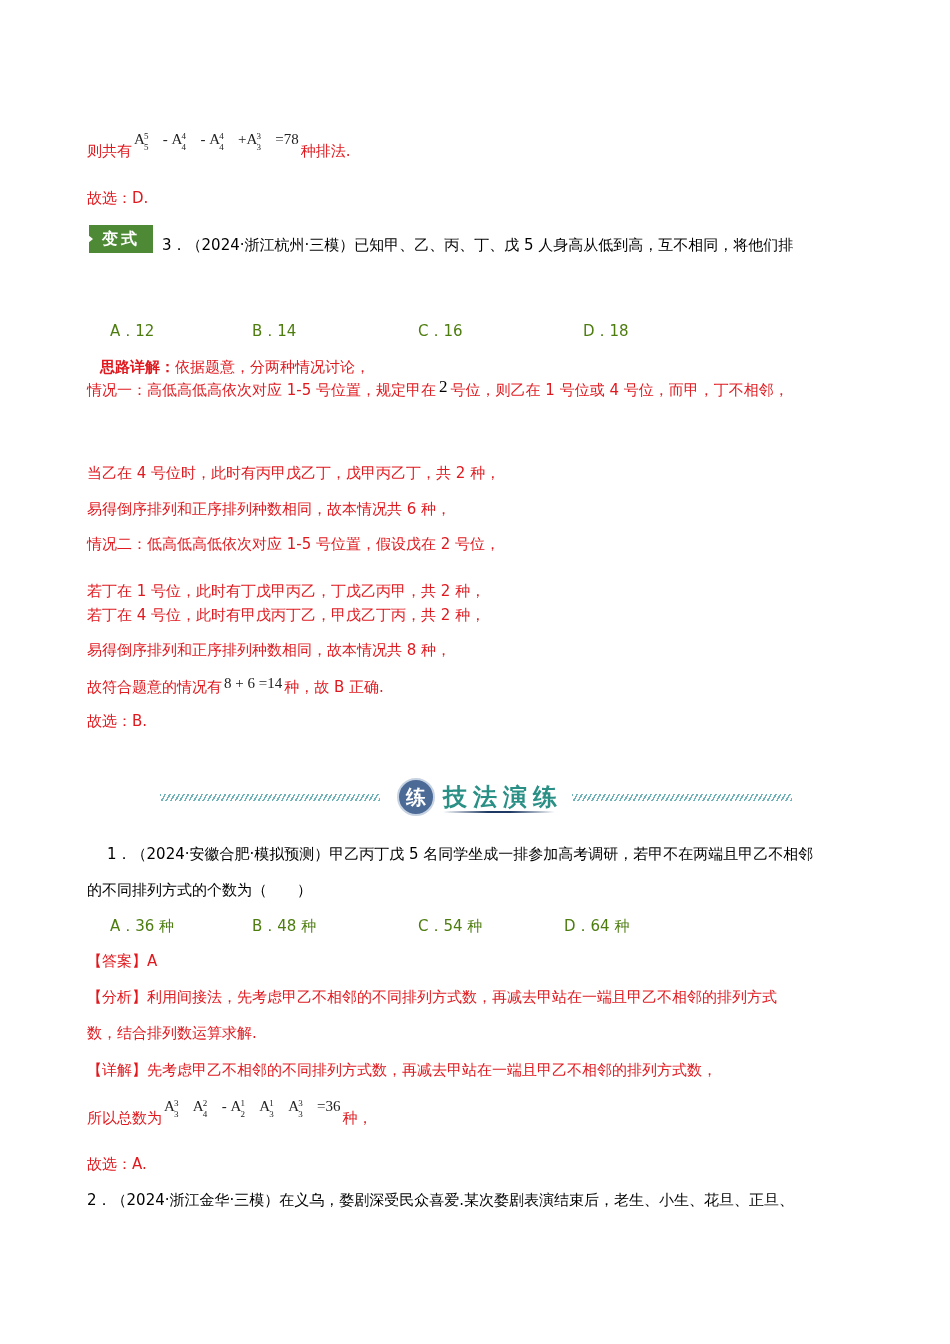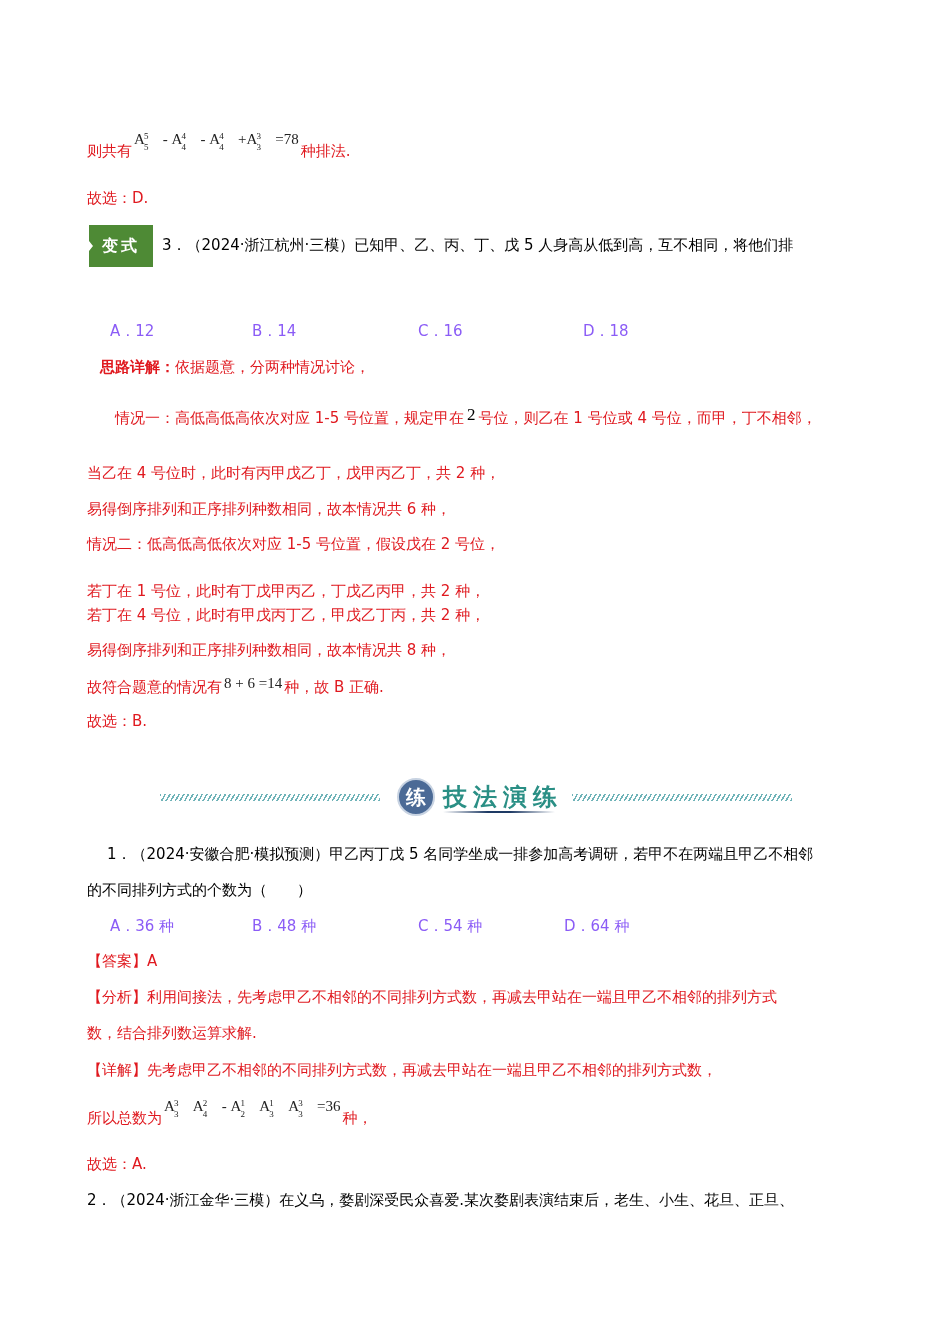--- a/index.html
+++ b/index.html
@@ -23,7 +23,7 @@
   .Aw { display: inline-block; width: 18px; }
   .opt { position: absolute; font-size: 15px; line-height: 20px; color: #8b5cf6; white-space: nowrap; }
   .badge {
-    position: absolute; left: 89px; top: 225px; width: 64px; height: 42px;
+    position: absolute; left: 89px; top: 225px; width: 64px; height: 28px;
     background: #4e8a35; color: #fff; font-weight: bold; font-size: 16px;
     display: flex; align-items: center; justify-content: center; letter-spacing: 3px;
     font-family: "DejaVu Serif", serif;

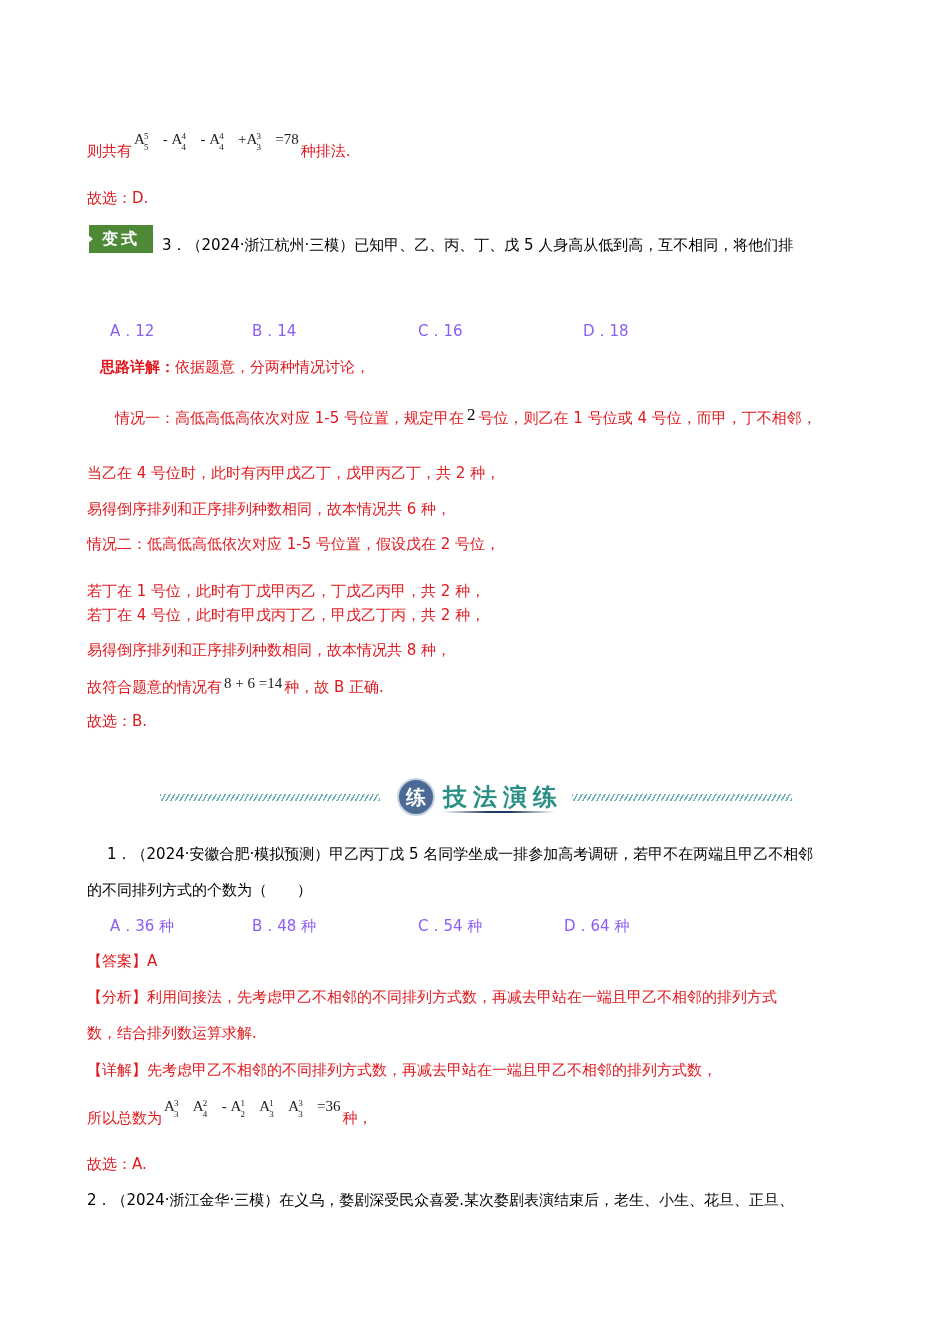--- a/index.html
+++ b/index.html
@@ -21,7 +21,7 @@
   .A .sp { position: absolute; left: 10px; top: -3px; font-size: 9px; }
   .A .sb { position: absolute; left: 10px; top: 8px; font-size: 9px; }
   .Aw { display: inline-block; width: 18px; }
-  .opt { position: absolute; font-size: 15px; line-height: 20px; color: #8b5cf6; white-space: nowrap; }
+  .opt { position: absolute; font-size: 15px; line-height: 20px; color: #4d7c0f; white-space: nowrap; }
   .badge {
     position: absolute; left: 89px; top: 225px; width: 64px; height: 28px;
     background: #4e8a35; color: #fff; font-weight: bold; font-size: 16px;

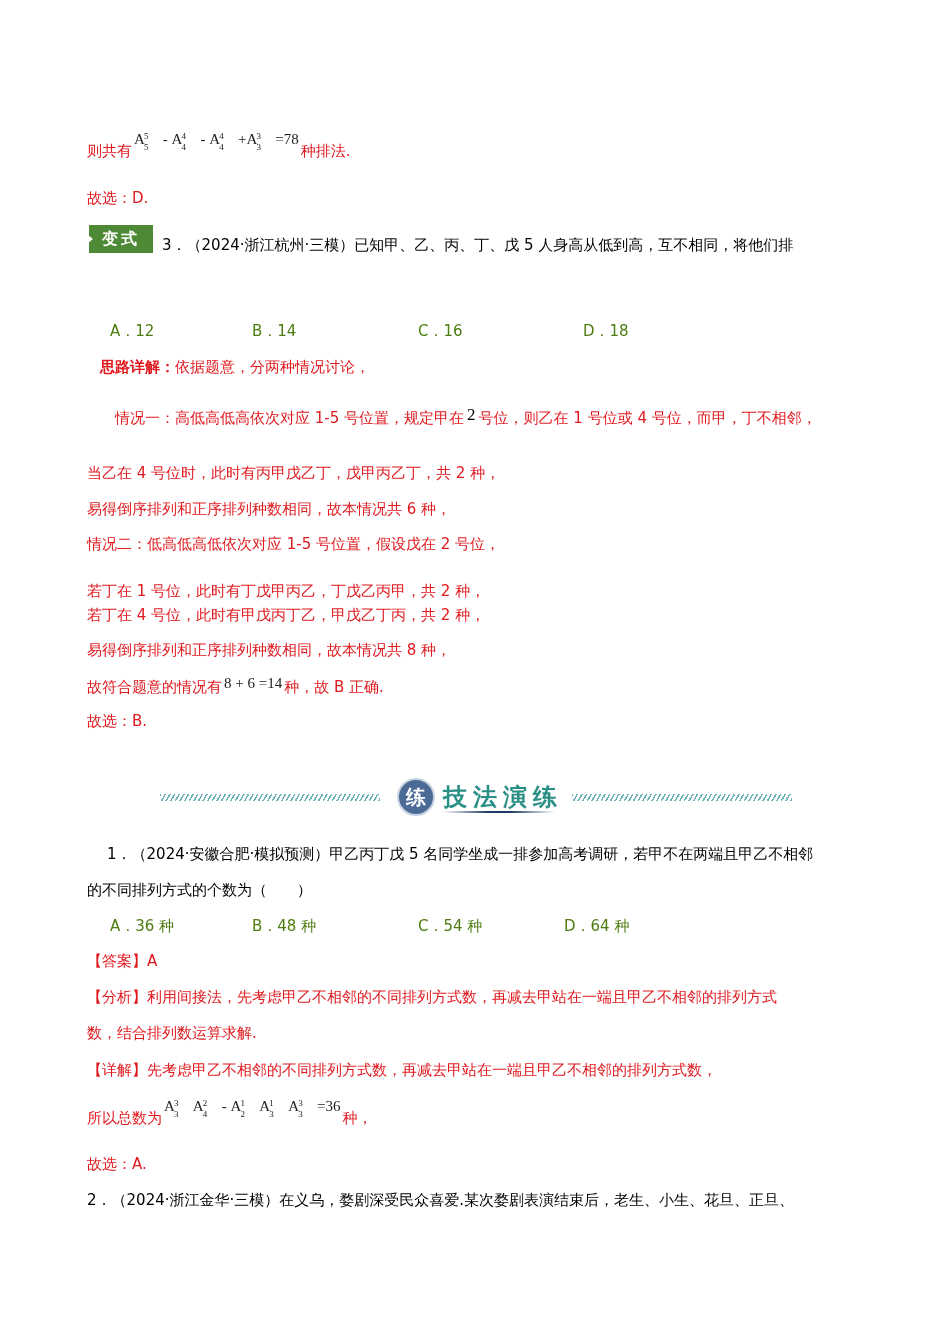--- a/index.html
+++ b/index.html
@@ -76,7 +76,7 @@
   <div class="line red" style="top:357px;margin-left:13px;">
     <span class="bold">思路详解：</span><span>依据题意，分两种情况讨论，</span>
   </div>
-  <div class="line red" style="top:408px;margin-left:28px;">
+  <div class="line red" style="top:380px;">
     <span>情况一：高低高低高依次对应 1-5 号位置，规定甲在</span><span class="blk" style="font-family:'Liberation Serif',serif; font-size:17px; position:relative; top:-3px; margin:0 3px;">2</span><span>号位，则乙在 1 号位或 4 号位，而甲，丁不相邻，</span>
   </div>
   <div class="line red" style="top:463px;">当乙在 4 号位时，此时有丙甲戊乙丁，戊甲丙乙丁，共 2 种，</div>

